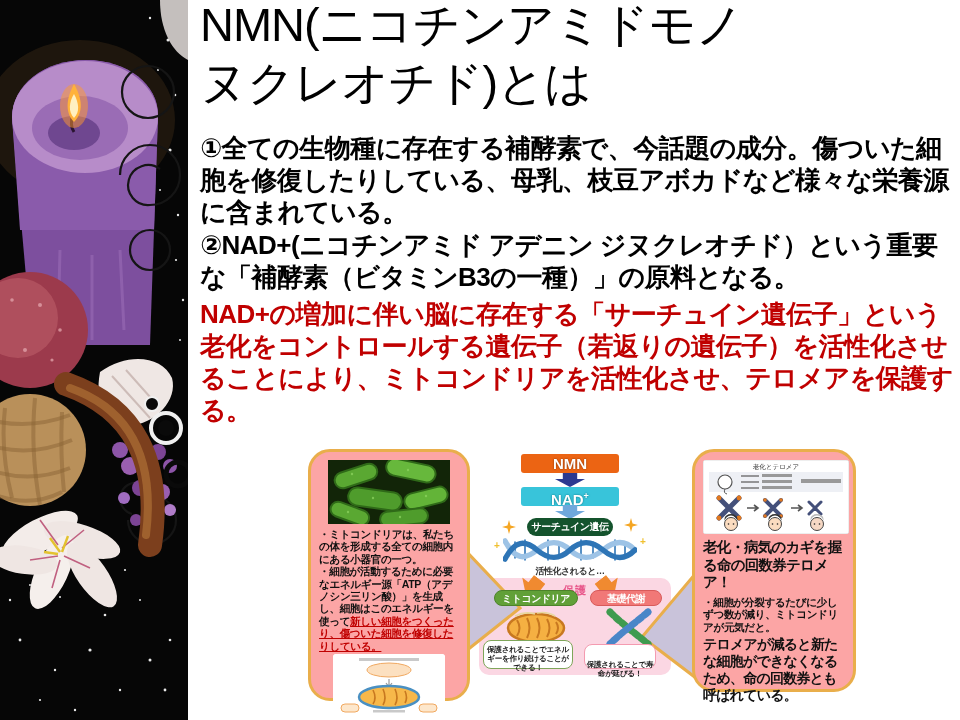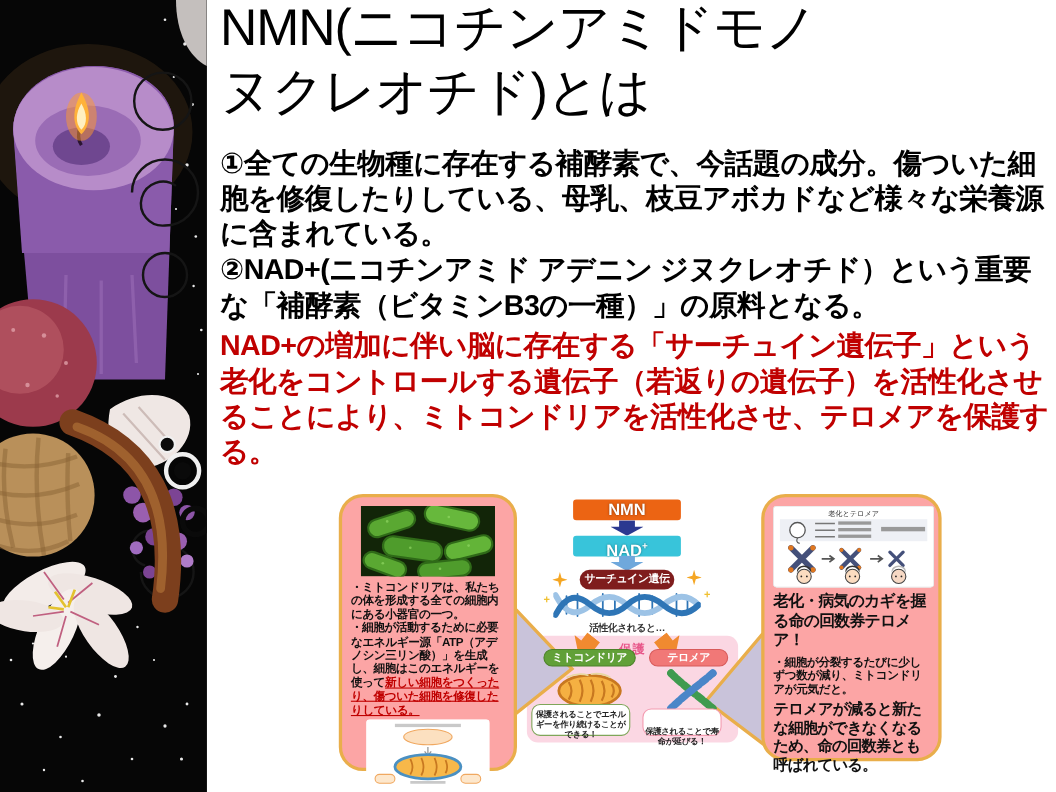--- a/index.html
+++ b/index.html
@@ -44,7 +44,7 @@
   .nad { left:521px; top:487px; width:98px; height:19px; background:#38C4DA; border-radius:3px;
          font-size:15px; line-height:19px; text-shadow:0 0 2px #0a6a7a; }
   .nad sup { font-size:9px; }
-  .sirt { left:527px; top:518px; width:86px; height:18px; background:#7f1d1d; border-radius:9px;
+  .sirt { left:527px; top:518px; width:86px; height:18px; background:#14532d; border-radius:9px;
           font-size:10px; line-height:18px; letter-spacing:-0.5px; }
   .blockarrow { position:absolute; width:30px; height:14px; z-index:4;
     clip-path:polygon(26% 0,74% 0,74% 42%,100% 42%,50% 100%,0 42%,26% 42%); }

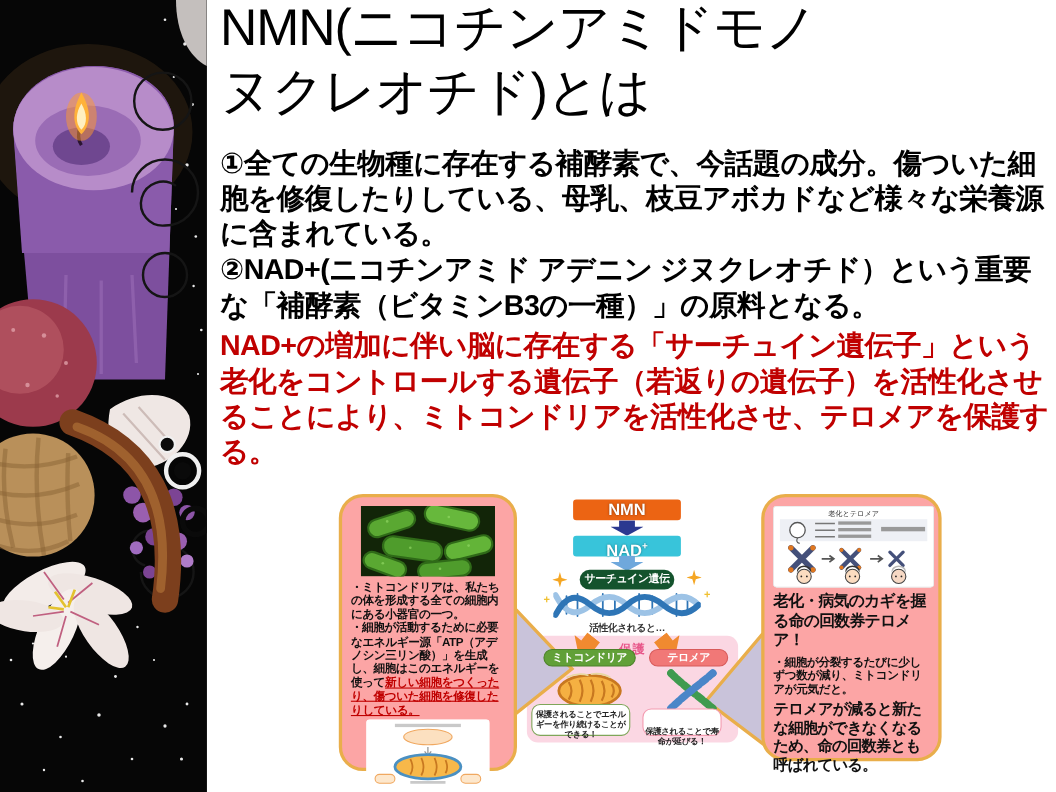--- a/index.html
+++ b/index.html
@@ -282,7 +282,7 @@
 
   <div class="protect">保護</div>
   <div class="tag tag-mito">ミトコンドリア</div>
-  <div class="tag tag-telo">テロメア</div>
+  <div class="tag tag-telo">基礎代謝</div>
 
   <svg class="mito-ill" width="62" height="34" viewBox="0 0 62 34">
     <ellipse cx="31" cy="18" rx="28" ry="14" fill="#F5B042" stroke="#C87820" stroke-width="2.5"></ellipse>

